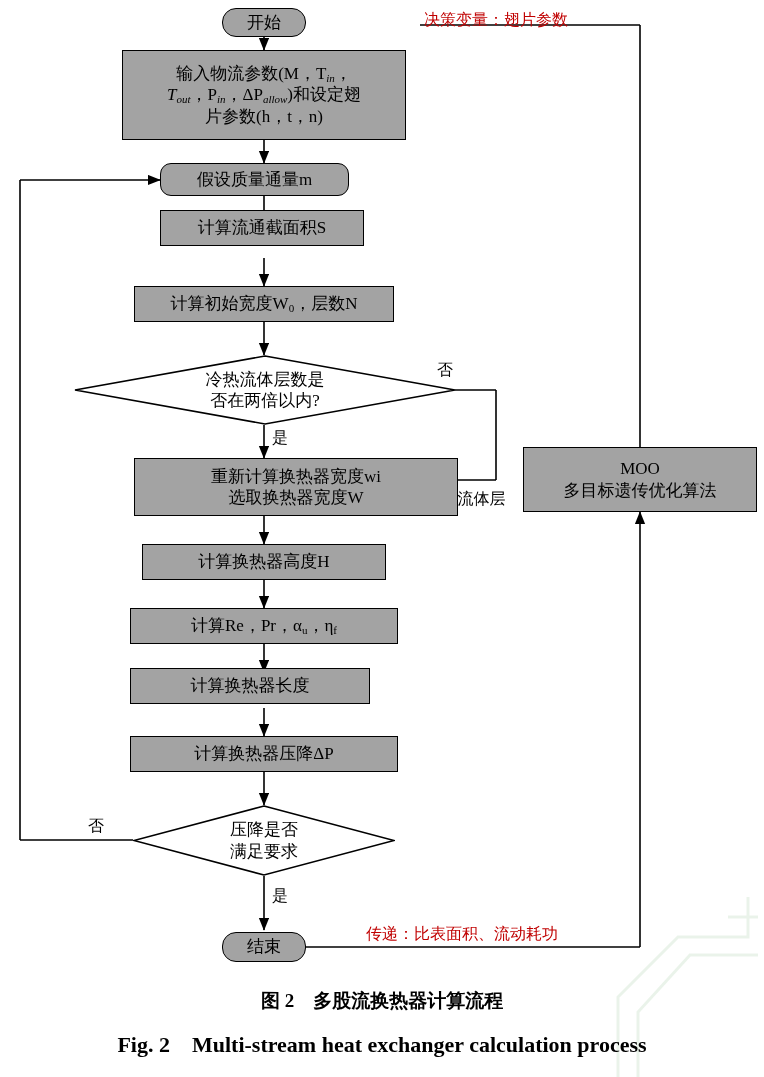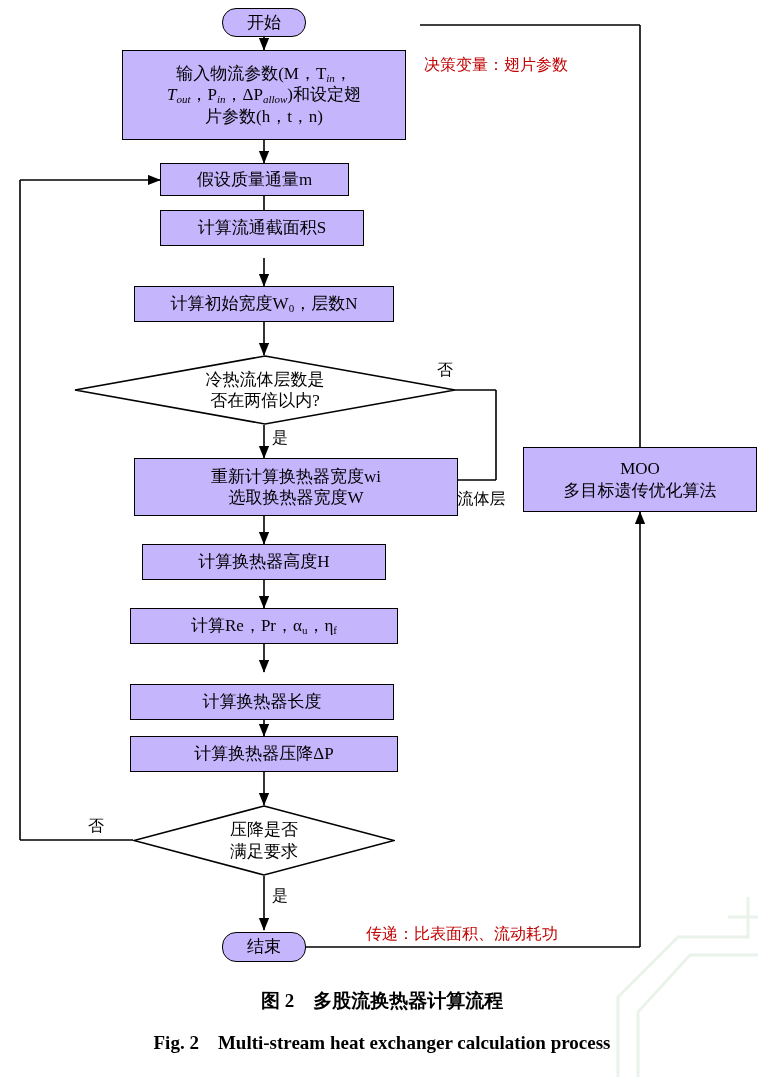--- a/index.html
+++ b/index.html
@@ -37,7 +37,7 @@
     text-align: center;
     line-height: 1.25;
     font-size: 17px;
-    background: #c4b5fd;
+    background: #a3a3a3;
   }
   .box {
     border: 1.6px solid #000;

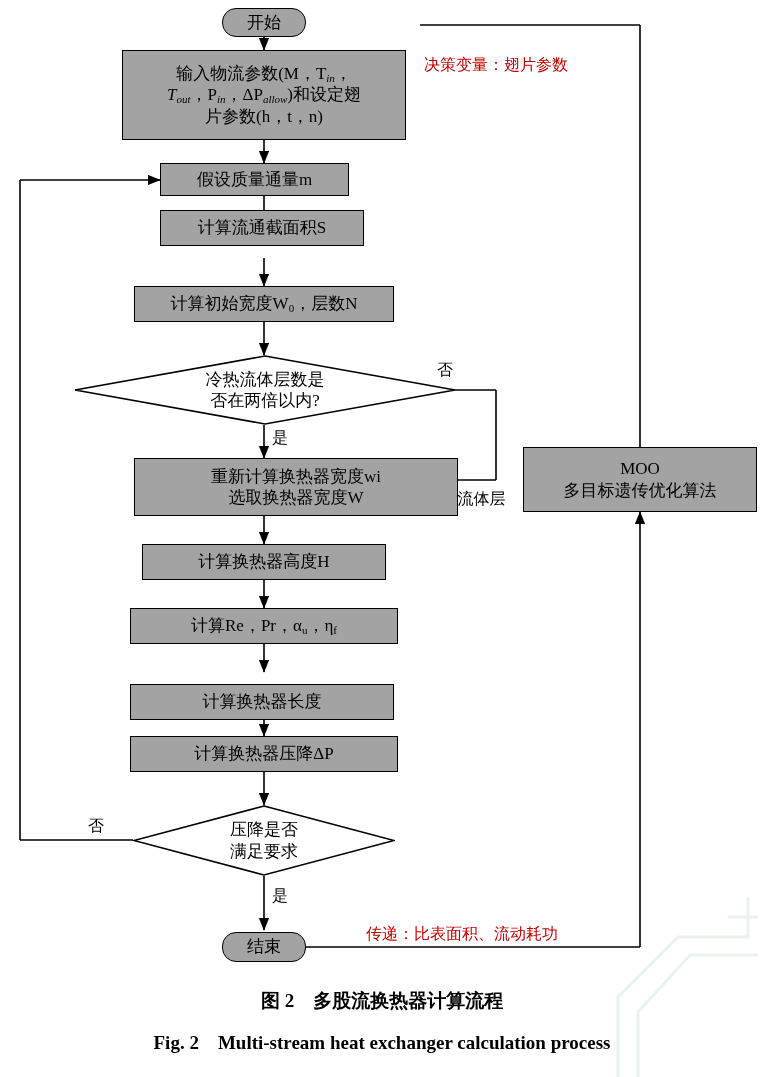--- a/index.html
+++ b/index.html
@@ -152,7 +152,7 @@
     </g>
   </svg>
 
-  <div class="red-label" style="left:424px; top:10px;margin-top:45px;">决策变量：翅片参数</div>
+  <div class="red-label" style="left:424px; top:10px;">决策变量：翅片参数</div>
 
   <div class="red-label" style="left:366px; top:924px;text-align:center;">传递：比表面积、流动耗功</div>
 

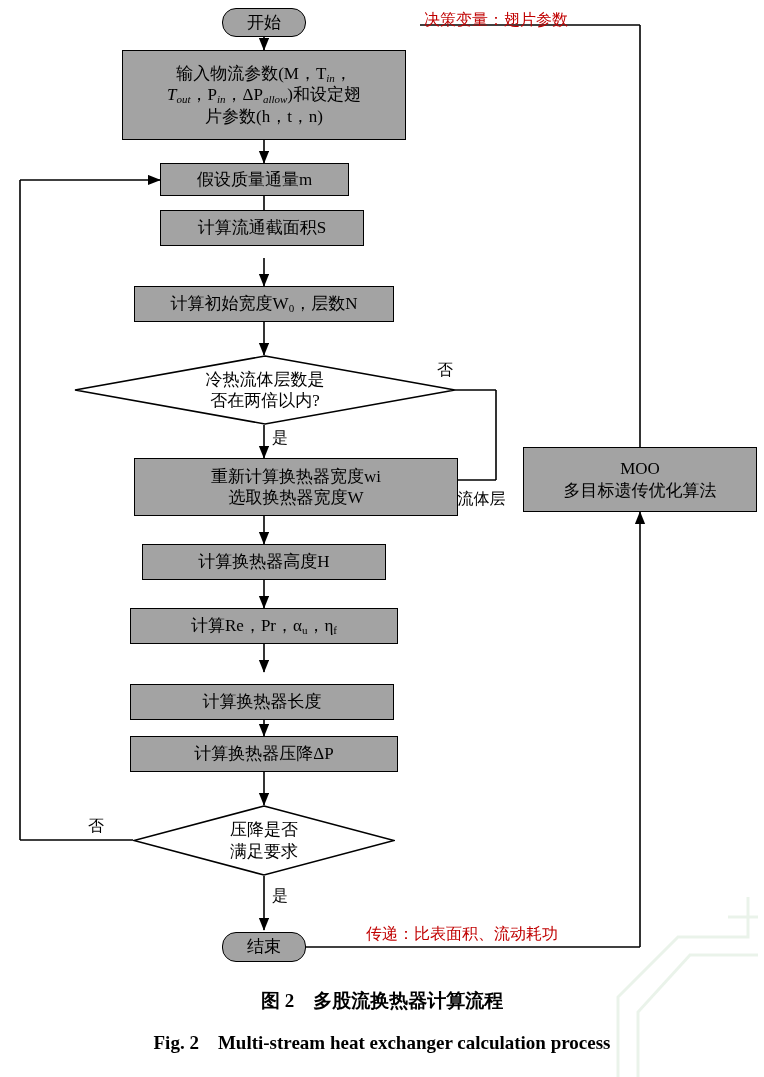--- a/index.html
+++ b/index.html
@@ -172,7 +172,7 @@
     </div>
   </div>
 
-  <div class="node box" style="left:160px; top:163px; width:189px; height:33px;">
+  <div class="node box" style="left:160px; top:163px; width:189px; height:33px;border-radius:11px;">
     <span>假设质量通量m</span>
   </div>
 

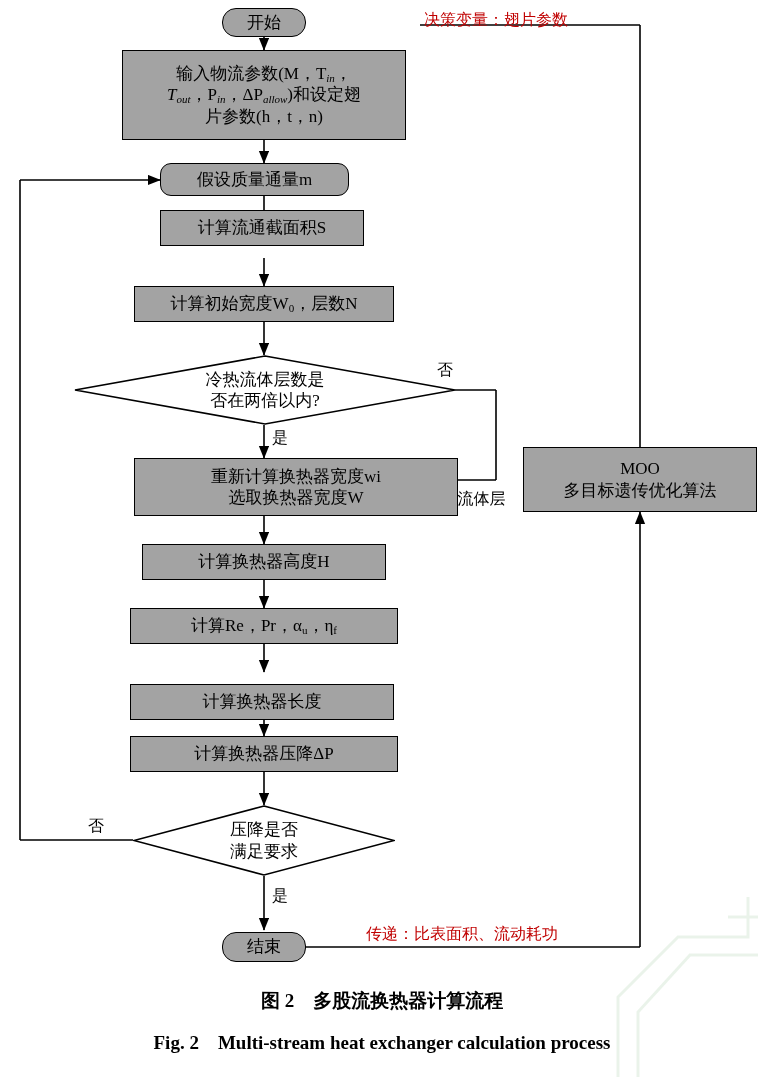--- a/index.html
+++ b/index.html
@@ -217,7 +217,7 @@
     </span>
   </div>
 
-  <div class="node box" style="left:130px; top:684px; width:264px; height:36px;">
+  <div class="node box" style="left:130px; top:668px; width:240px; height:36px;">
     <span>计算换热器长度</span>
   </div>
 

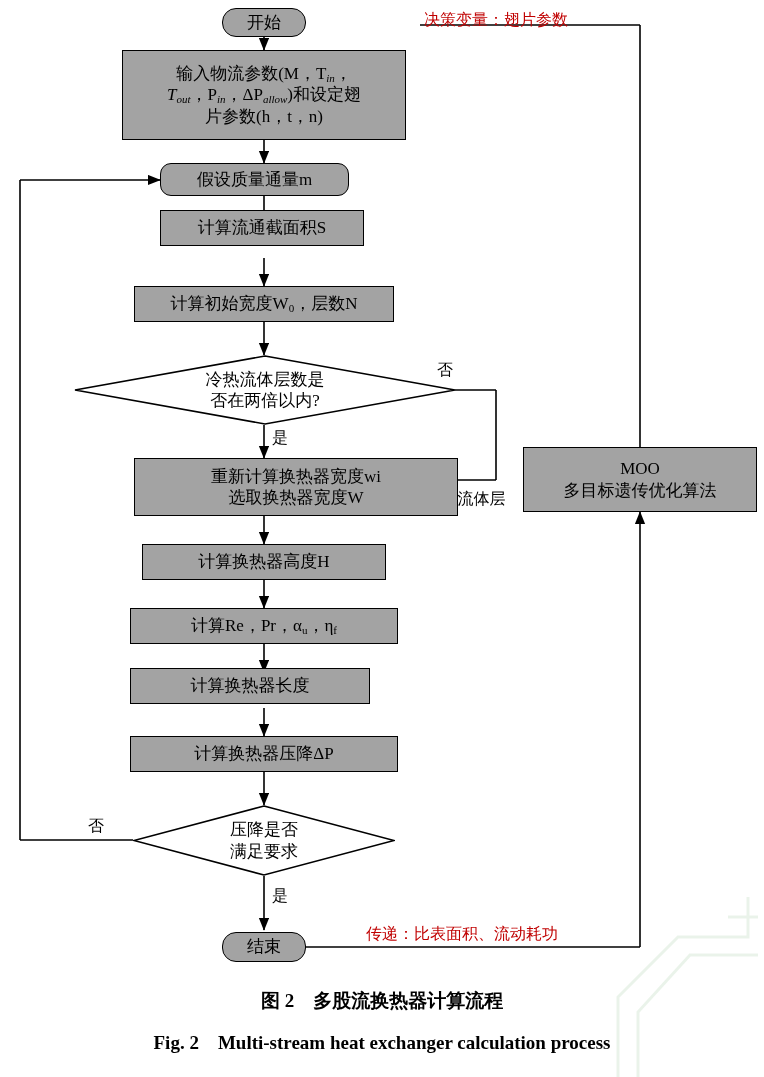--- a/index.html
+++ b/index.html
@@ -80,7 +80,7 @@
     font-weight: bold;
   }
   .caption.en {
-    font-size: 19px;
+    font-size: 22px;
   }
   sub {
     font-size: 11px;

